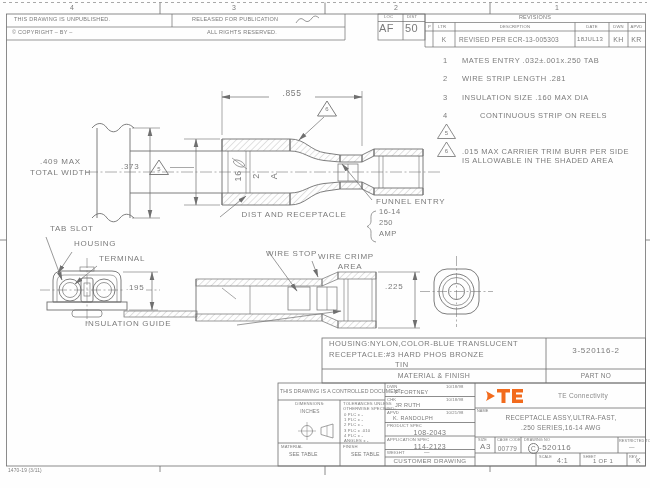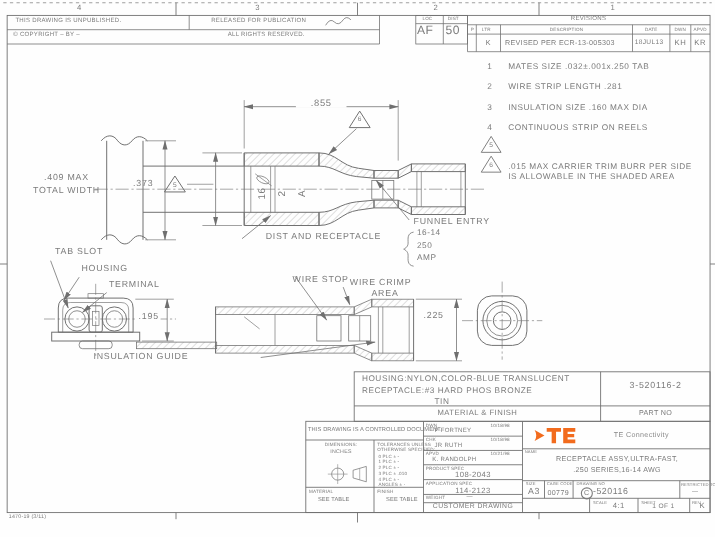--- a/index.html
+++ b/index.html
@@ -262,7 +262,7 @@
   <div class="t s7 ctr" style="left:628px;top:35.5px;width:17px">KR</div>
 
   <div class="t s75" style="left:443px;top:56.5px">1</div>
-  <div class="t s75" style="left:462px;top:56.5px">MATES SIZE .032±.001x.250 TAB</div>
+  <div class="t s75" style="left:462px;top:56.5px">MATES ENTRY .032±.001x.250 TAB</div>
   <div class="t s75" style="left:443px;top:75px">2</div>
   <div class="t s75" style="left:462px;top:75px">WIRE STRIP LENGTH .281</div>
   <div class="t s75" style="left:443px;top:93.5px">3</div>

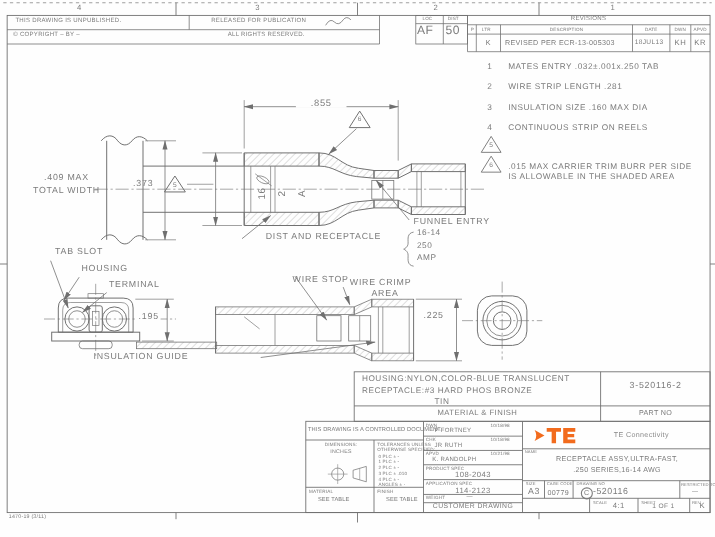--- a/index.html
+++ b/index.html
@@ -268,7 +268,7 @@
   <div class="t s75" style="left:443px;top:93.5px">3</div>
   <div class="t s75" style="left:462px;top:93.5px">INSULATION SIZE .160 MAX DIA</div>
   <div class="t s75" style="left:443px;top:112px">4</div>
-  <div class="t s75" style="left:462px;top:112px">CONTINUOUS STRIP ON REELS</div>
+  <div class="t s75" style="left:480px;top:112px">CONTINUOUS STRIP ON REELS</div>
   <div class="t s6 ctr" style="left:441px;top:130px;width:11px">5</div>
   <div class="t s6 ctr" style="left:441px;top:148px;width:11px">6</div>
   <div class="t s75" style="left:462px;top:147.5px">.015 MAX CARRIER TRIM BURR PER SIDE</div>

